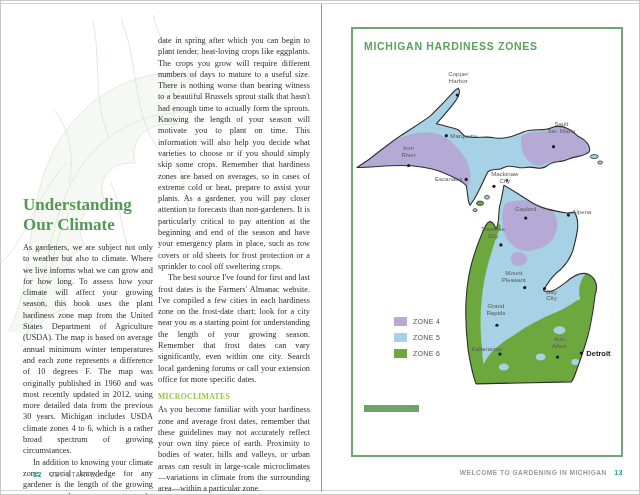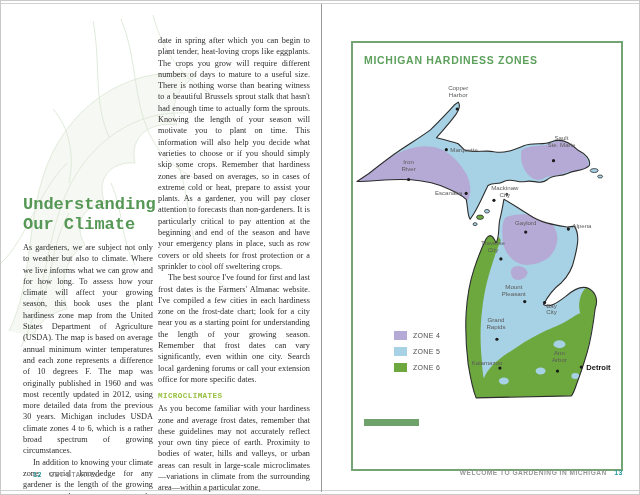--- a/index.html
+++ b/index.html
@@ -40,7 +40,7 @@
   
   .page-right { position:absolute; left:322px; top:0; width:318px; height:495px; }
   .map-box {
-    position:absolute; left:28px; top:40px; width:272px; height:430px;
+    position:absolute; left:28px; top:26px; width:272px; height:430px;
     border:2.5px solid #74a474; background:#ffffff;
   }
   .map-title {

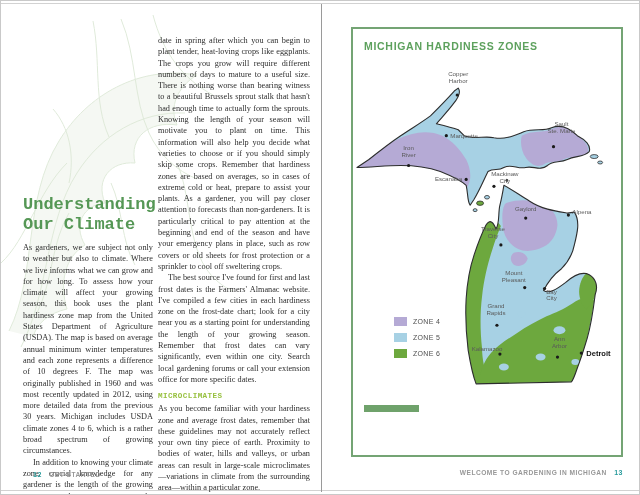--- a/index.html
+++ b/index.html
@@ -19,7 +19,7 @@
   .col1 { position:absolute; left:22px; top:194px; width:130px; }
   .col2 { position:absolute; left:157px; top:34px; width:152px; }
   .section-heading {
-    font-family:Liberation Mono, monospace; font-weight:bold;
+    font-family:Liberation Serif, serif; font-weight:bold;
     font-size:17px; line-height:19.5px; color:#559755; margin-bottom:8px;
   }
   .body-text {

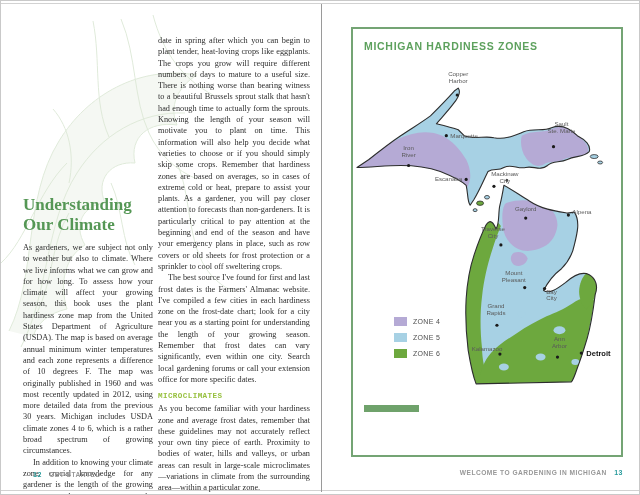--- a/index.html
+++ b/index.html
@@ -28,7 +28,7 @@
   }
   .body-text.indent { text-indent:10px; }
   .micro-heading {
-    font-family:Liberation Mono, monospace; font-weight:bold; font-size:7.6px;
+    font-family:Liberation Serif, serif; font-weight:bold; font-size:7.6px;
     letter-spacing:0.4px; color:#97c03f; margin:7px 0 3px 0;
   }
   .footer { position:absolute; font-size:6.6px; letter-spacing:0.5px; }

